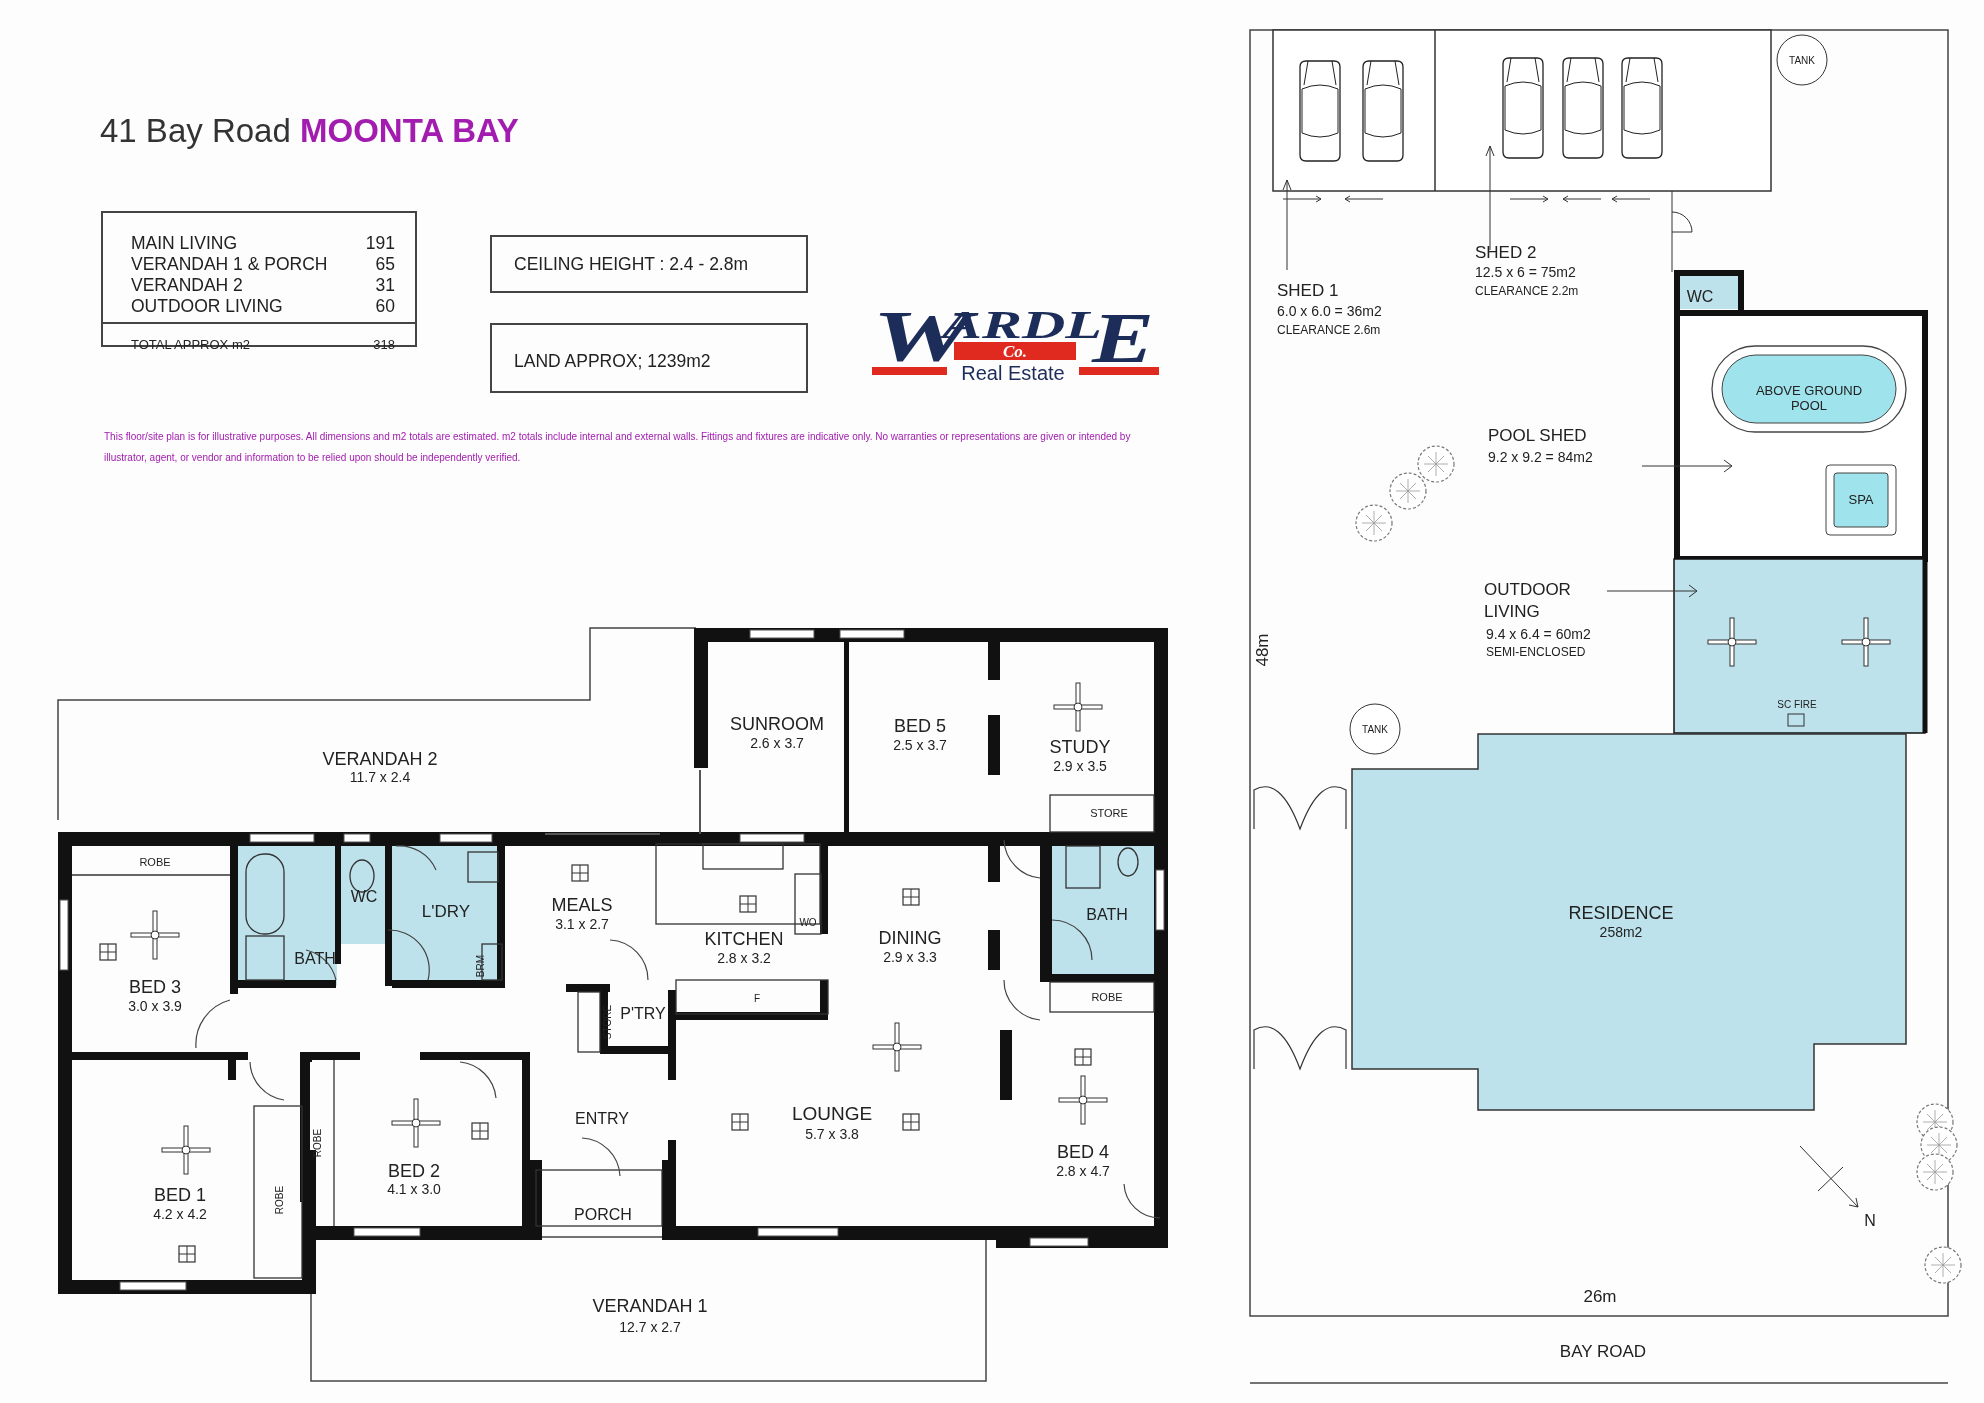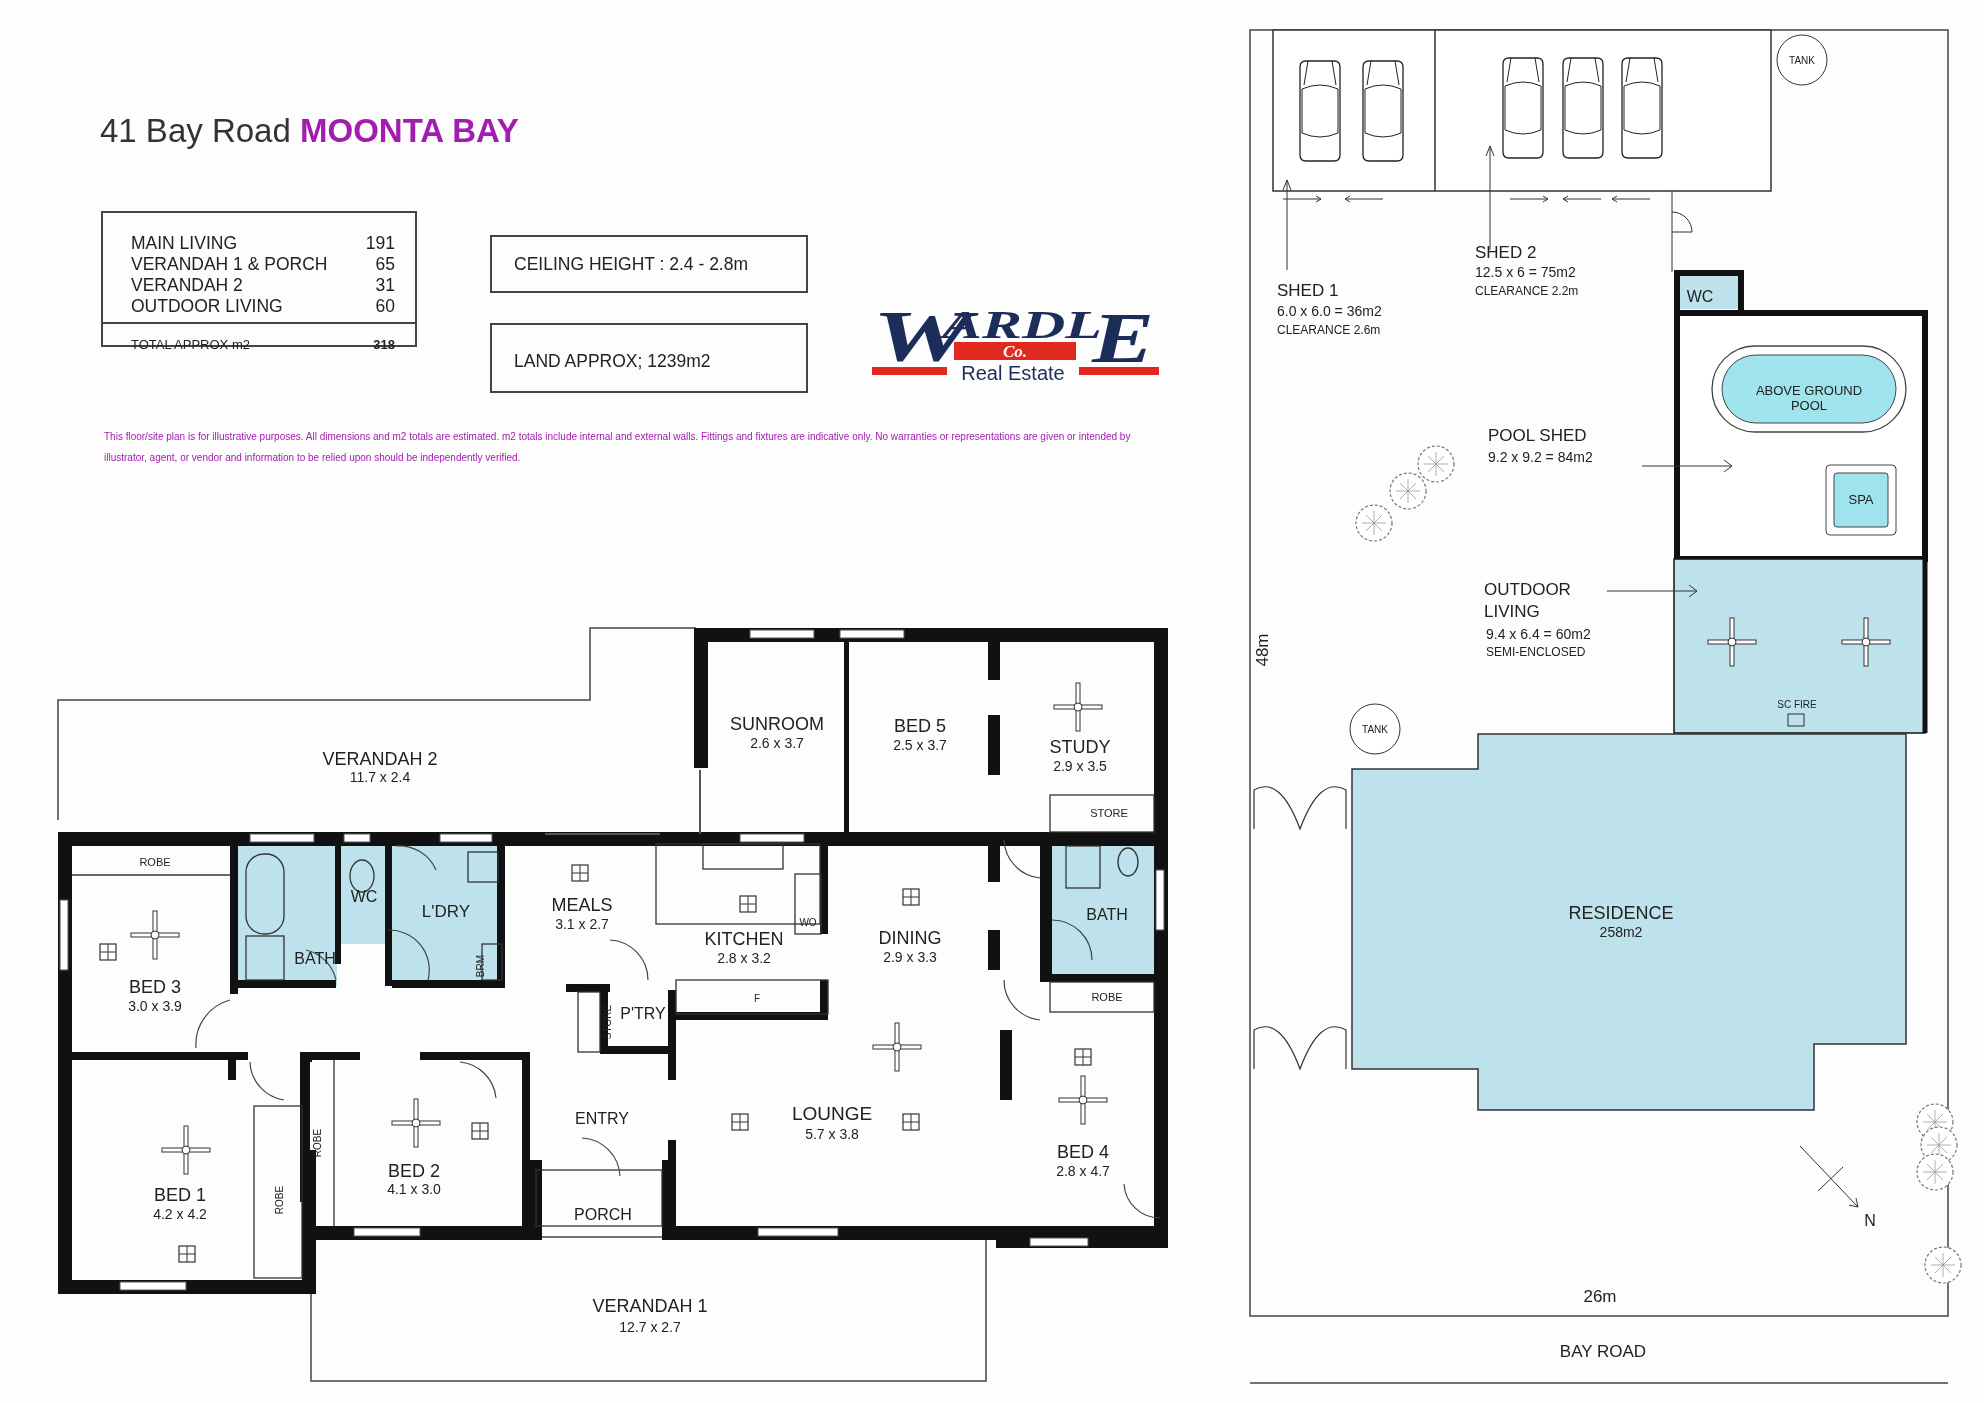--- a/index.html
+++ b/index.html
@@ -12,7 +12,7 @@
   .areabox .row{display:flex;justify-content:space-between;}
   .areabox .sep{position:absolute;left:0;right:0;top:109px;border-top:2px solid #444;}
   .areabox .total{position:absolute;left:28px;right:20px;top:124px;font-size:13px;display:flex;justify-content:space-between;}
-  .areabox .total .v{font-weight:bold;}
+  .areabox .total .v{font-weight:normal;}
   .infobox{border:2px solid #444;box-sizing:border-box;width:318px;height:58px;font-size:17.5px;padding-left:22px;display:flex;align-items:center;}
   .ceil{left:490px;top:211px;margin-top:24px;}
   .land{left:490px;top:323px;height:70px;padding-top:6px;}

